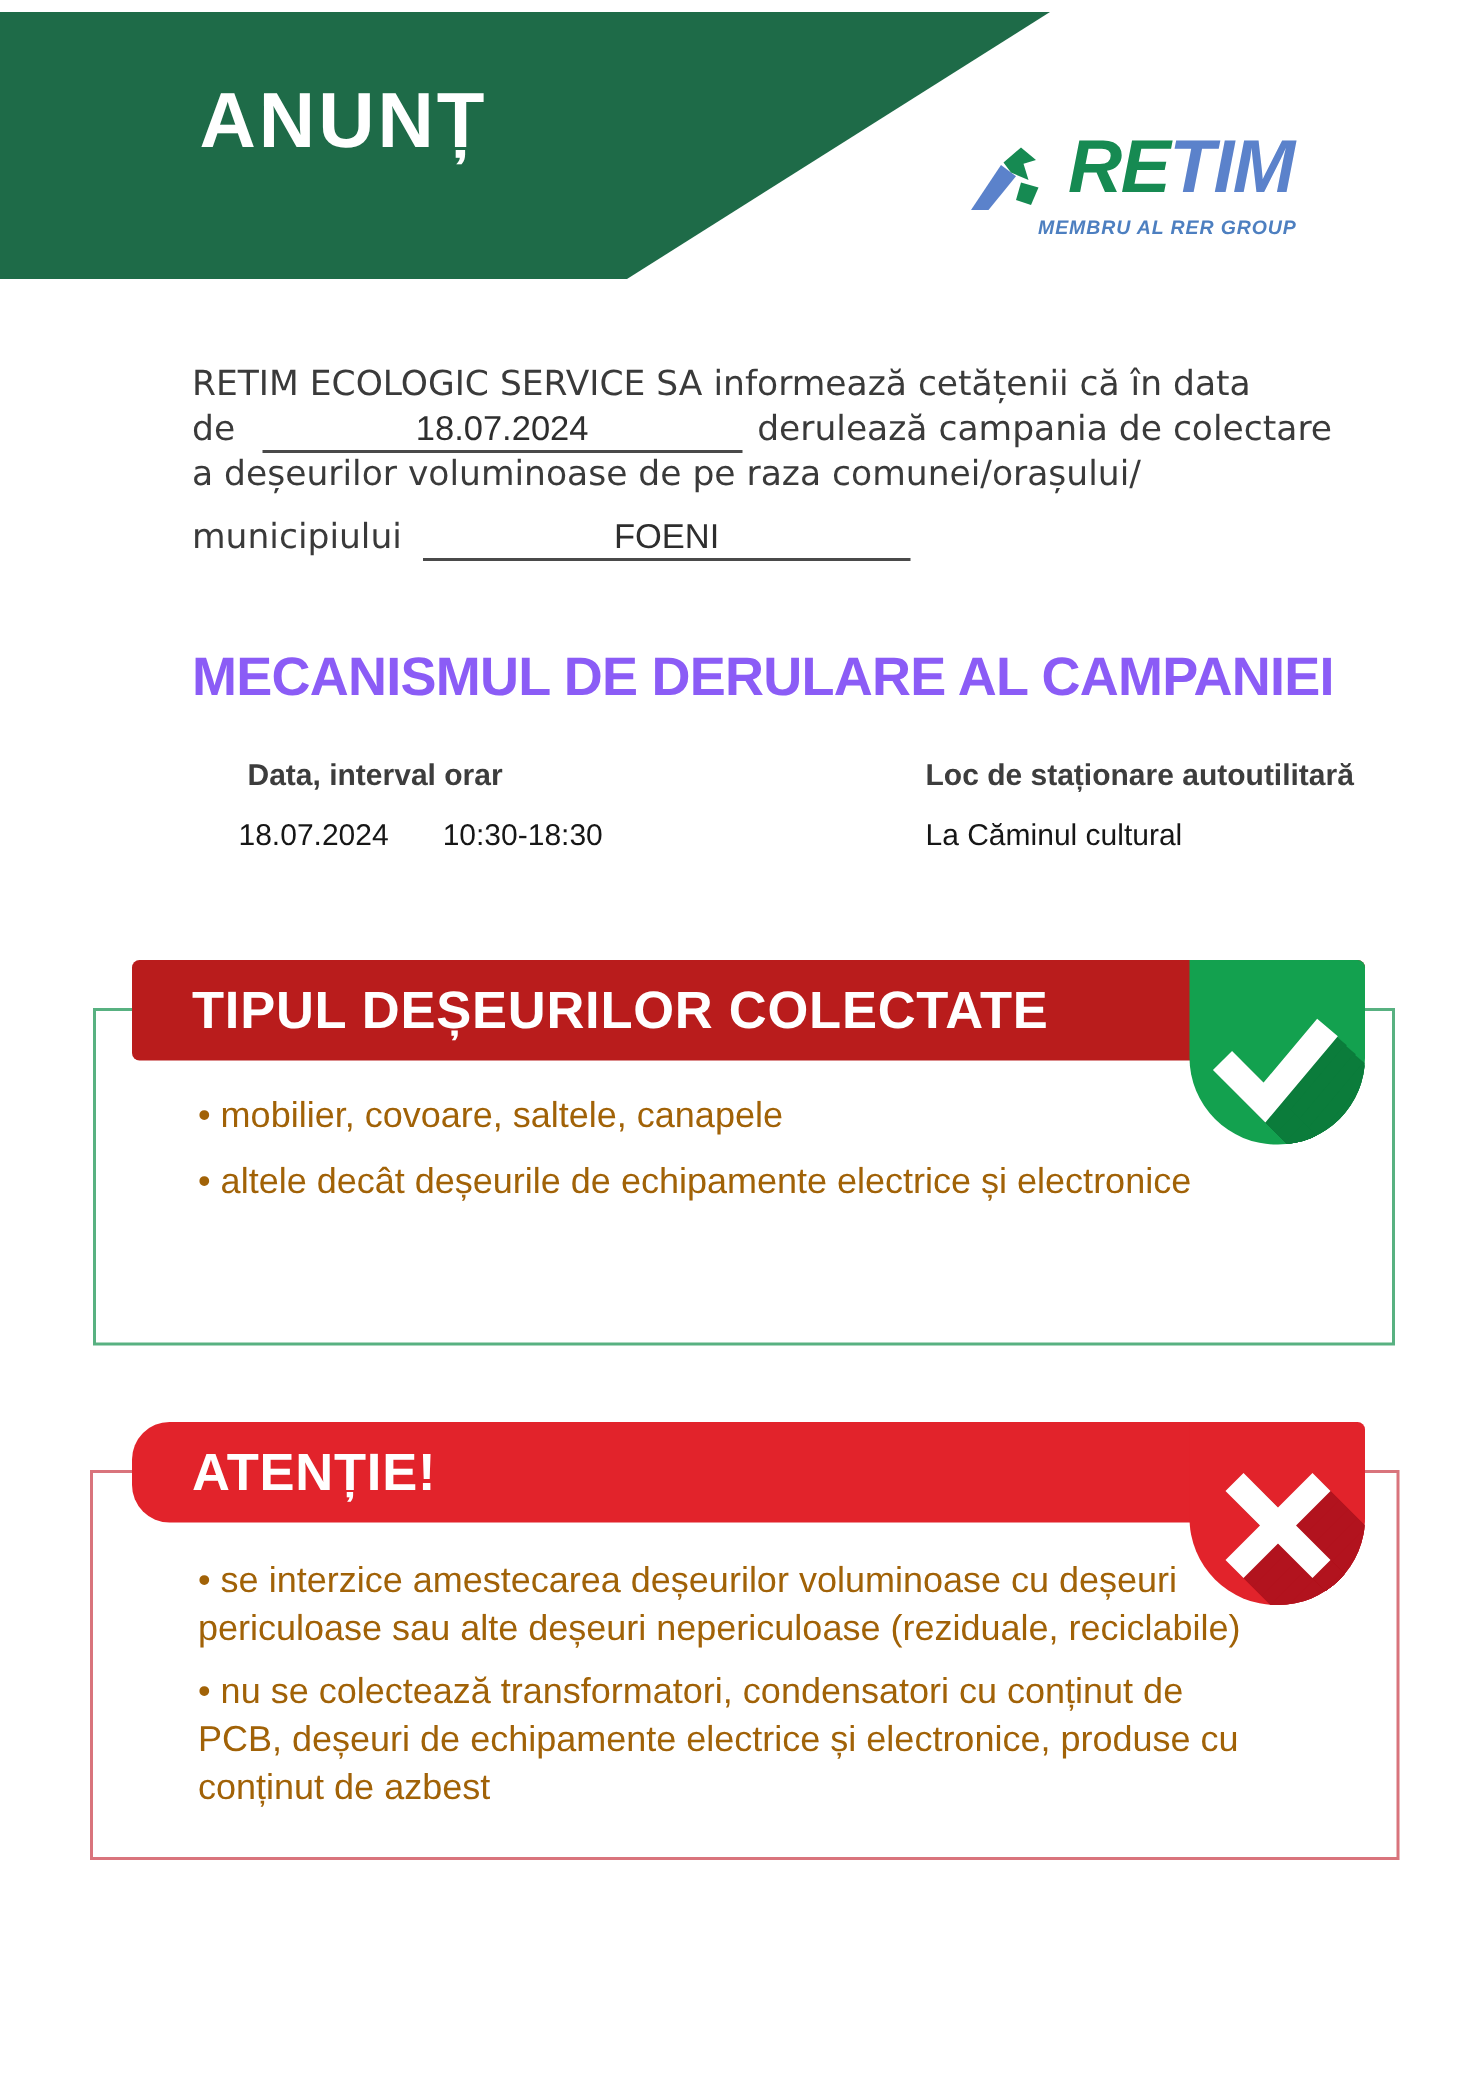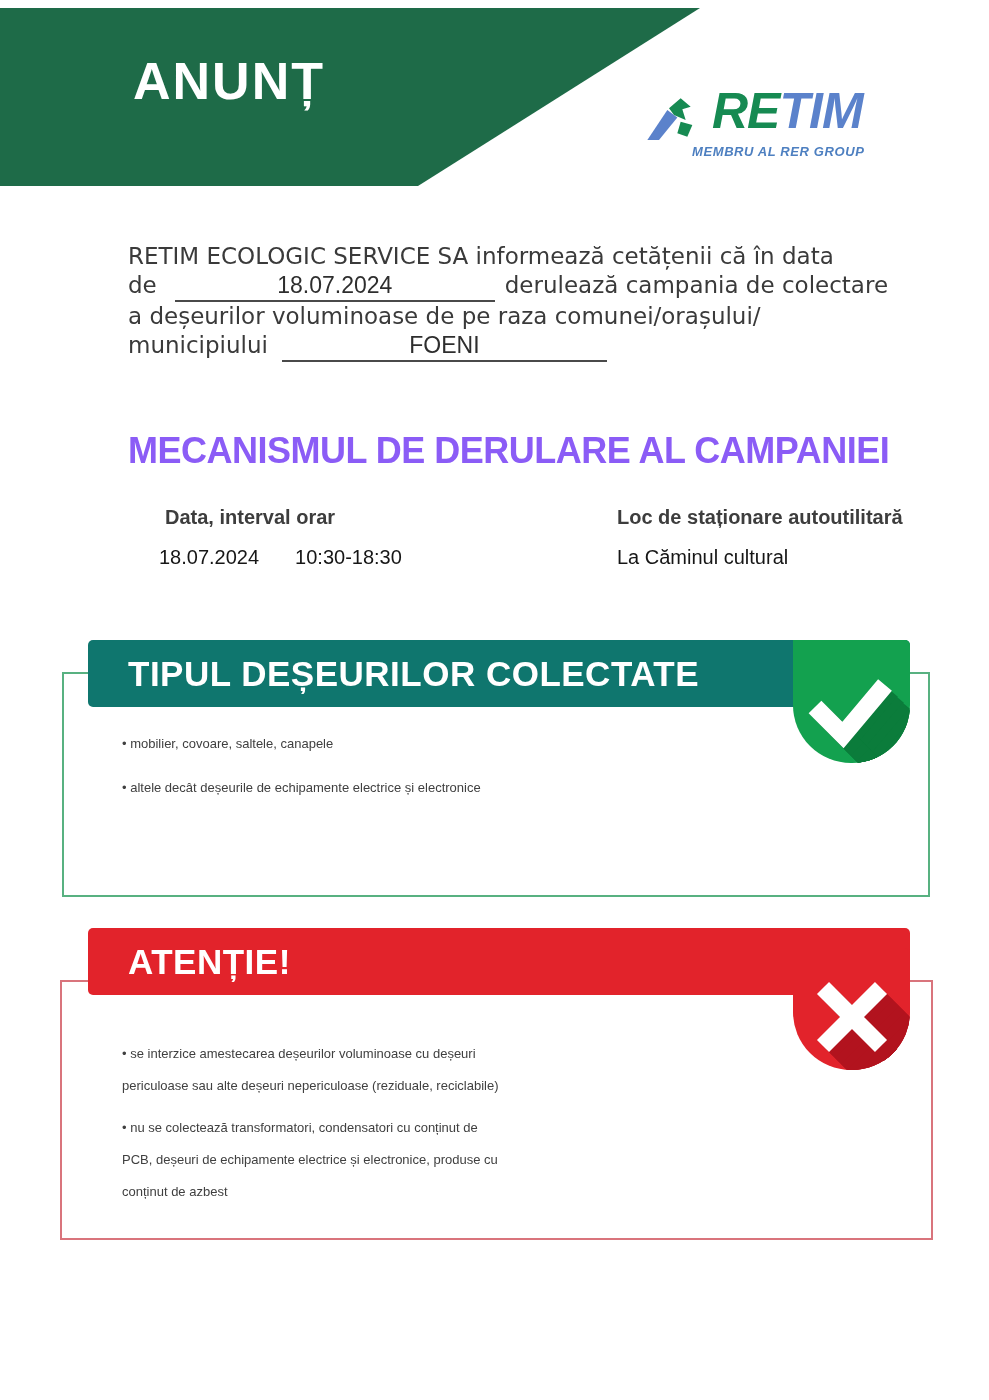--- a/index.html
+++ b/index.html
@@ -33,7 +33,7 @@
   .blank{display:inline-block;border-bottom:2px solid #4a4a4a;text-align:center;
     font-family:"Liberation Sans",sans-serif;color:#2e2e2e;}
   .blank-date{width:320px;margin:0 10px 0 18px;}
-  .blank-city{width:325px;margin:0 0 0 14px;}
+  .blank-city{width:325px;margin:12px 0 0 14px;}
   
   .campaign-heading{
     position:absolute;left:128px;top:430px;margin:0;color:#8b5cf6;font-size:36px;

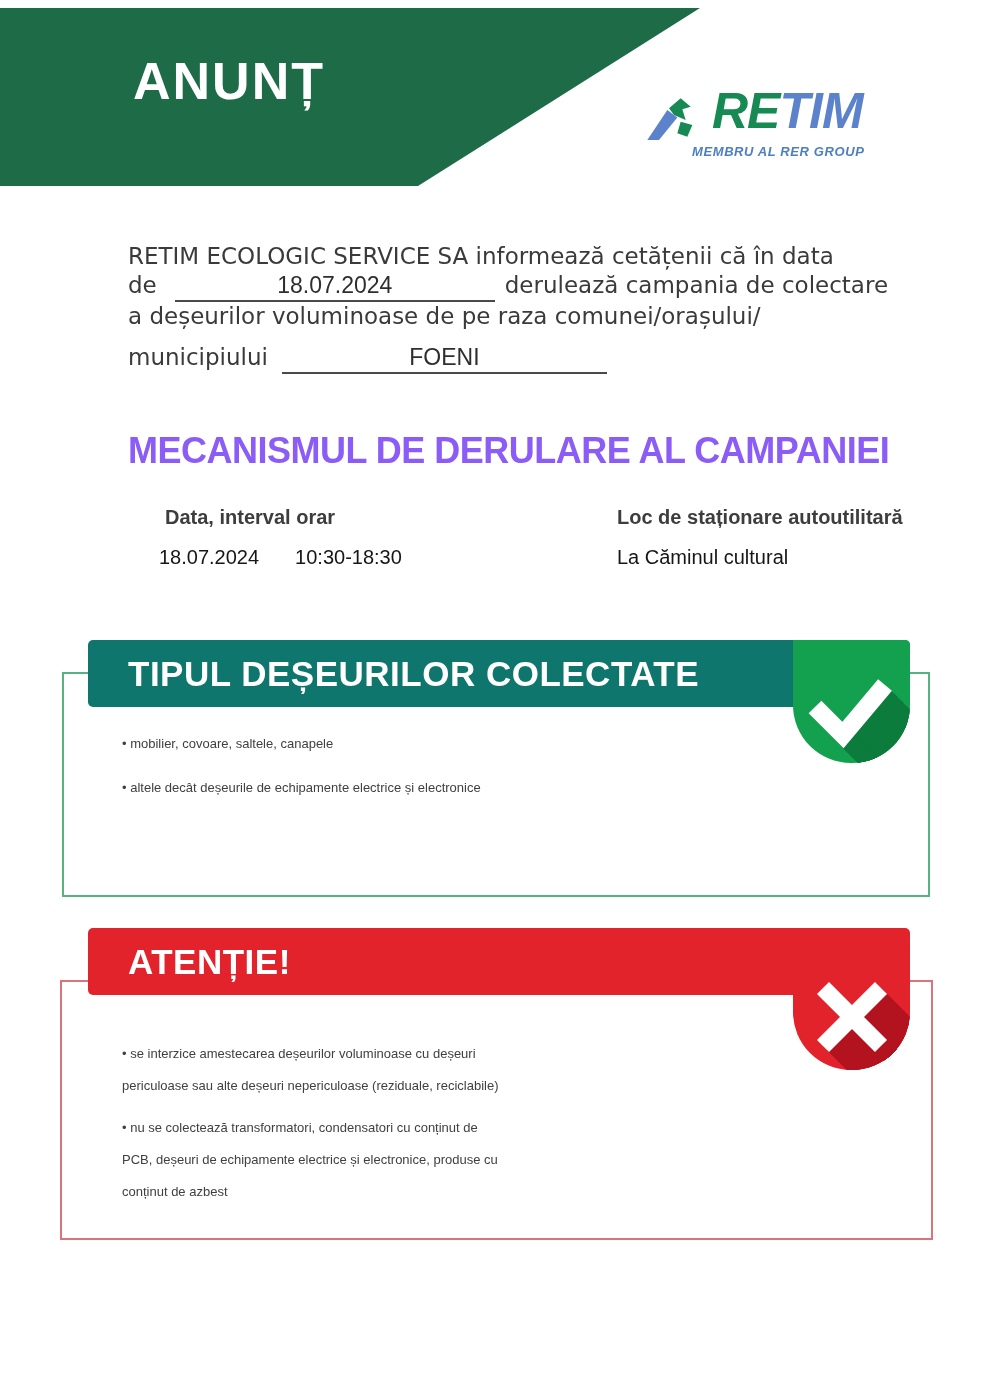--- a/index.html
+++ b/index.html
@@ -57,7 +57,7 @@
     color:#ffffff;font-weight:bold;font-size:35px;line-height:67px;
     padding-left:40px;box-sizing:border-box;letter-spacing:0.5px;white-space:nowrap;
   }
-  .green-bar{top:640px;background:#0f766e;}
+  .green-bar{top:640px;background:#b91c1c;}
   .red-bar{top:928px;background:#E2232B;}
   
   .badge{position:absolute;left:793px;width:117px;overflow:hidden;

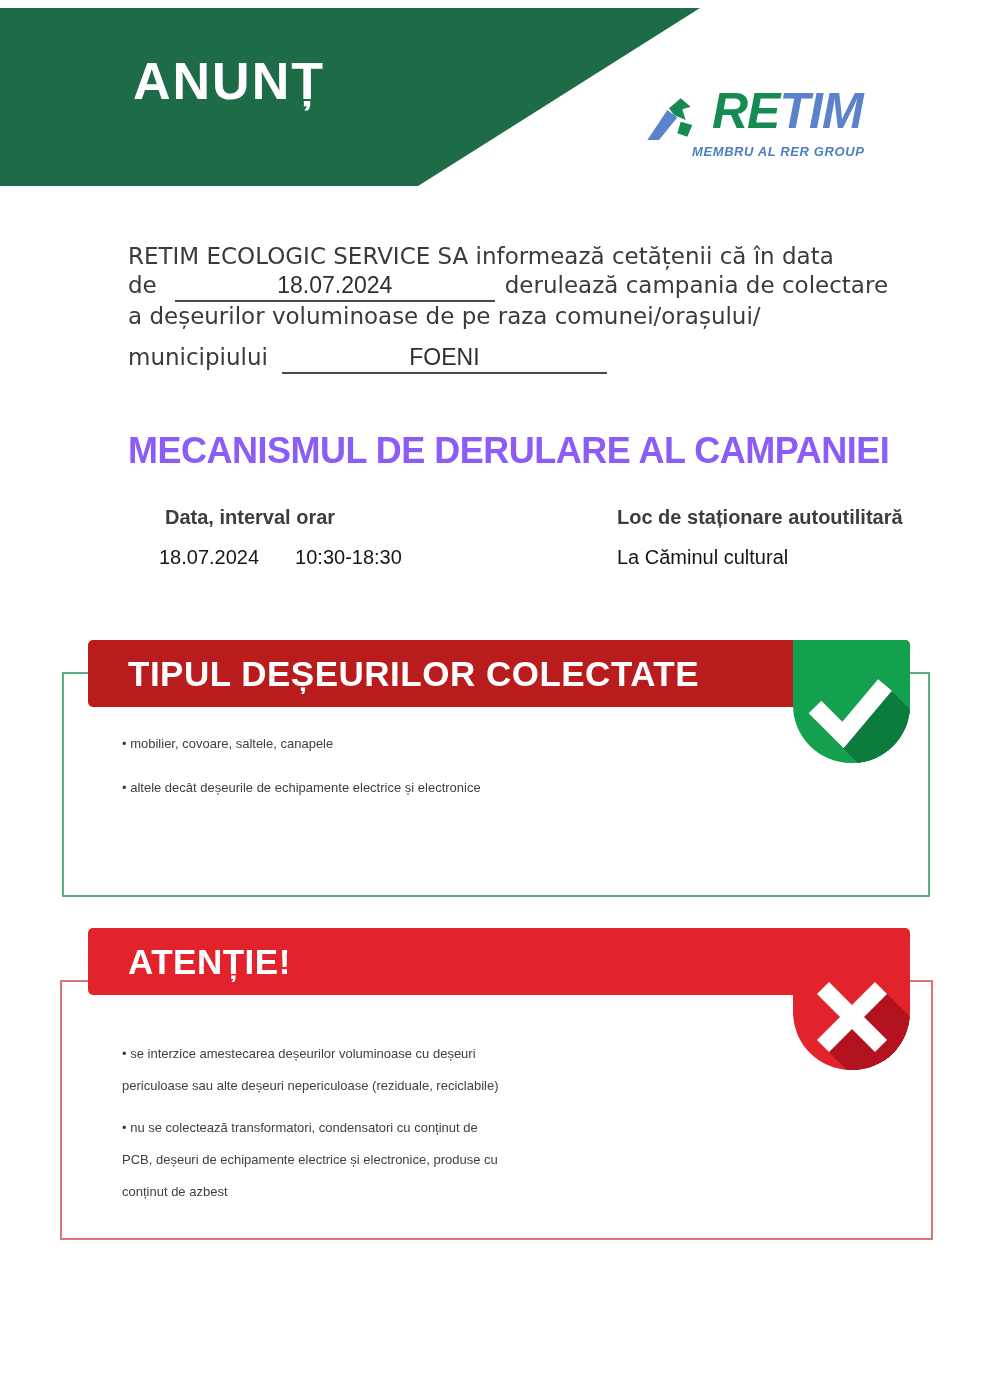--- a/index.html
+++ b/index.html
@@ -66,7 +66,7 @@
   .red-badge{top:948px;height:122px;background:#E2232B;}
   .badge svg{display:block;width:117px;}
   
-  .bullets{position:absolute;left:122px;color:#404040;font-size:13px;}
+  .bullets{position:absolute;left:132px;color:#a16207;font-size:24px;}
   .green-bullets{top:732px;width:760px;}
   .red-bullets{top:1038px;width:740px;}
   .bullet::before{content:"• ";}

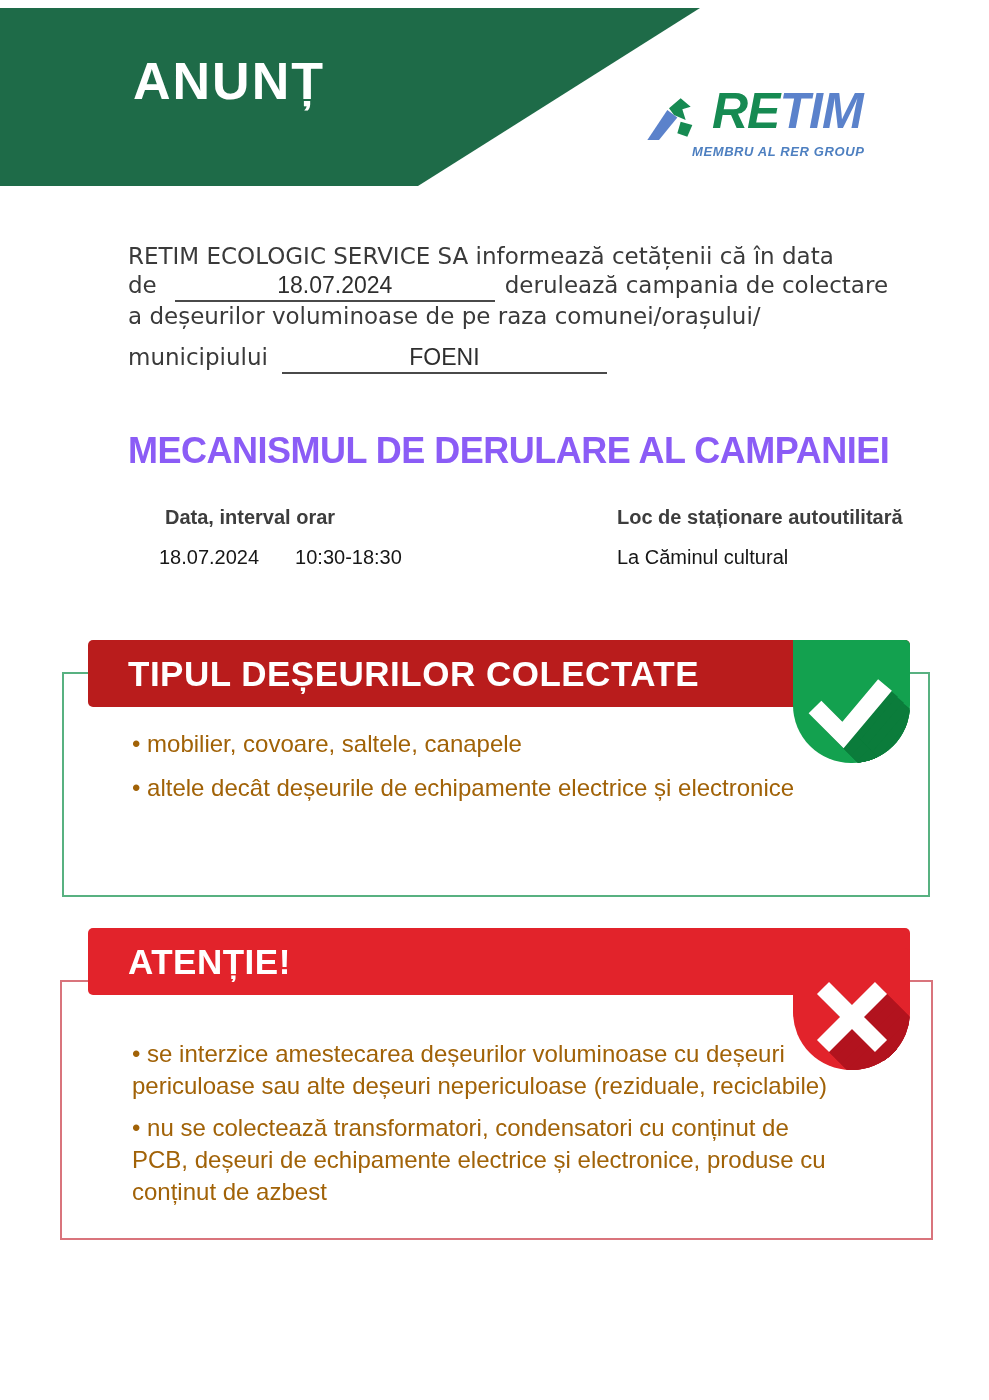--- a/index.html
+++ b/index.html
@@ -58,7 +58,7 @@
     padding-left:40px;box-sizing:border-box;letter-spacing:0.5px;white-space:nowrap;
   }
   .green-bar{top:640px;background:#b91c1c;}
-  .red-bar{top:928px;background:#E2232B;}
+  .red-bar{top:948px;background:#E2232B;border-radius:25px;}
   
   .badge{position:absolute;left:793px;width:117px;overflow:hidden;
     border-radius:0 5px 58px 58px;}

